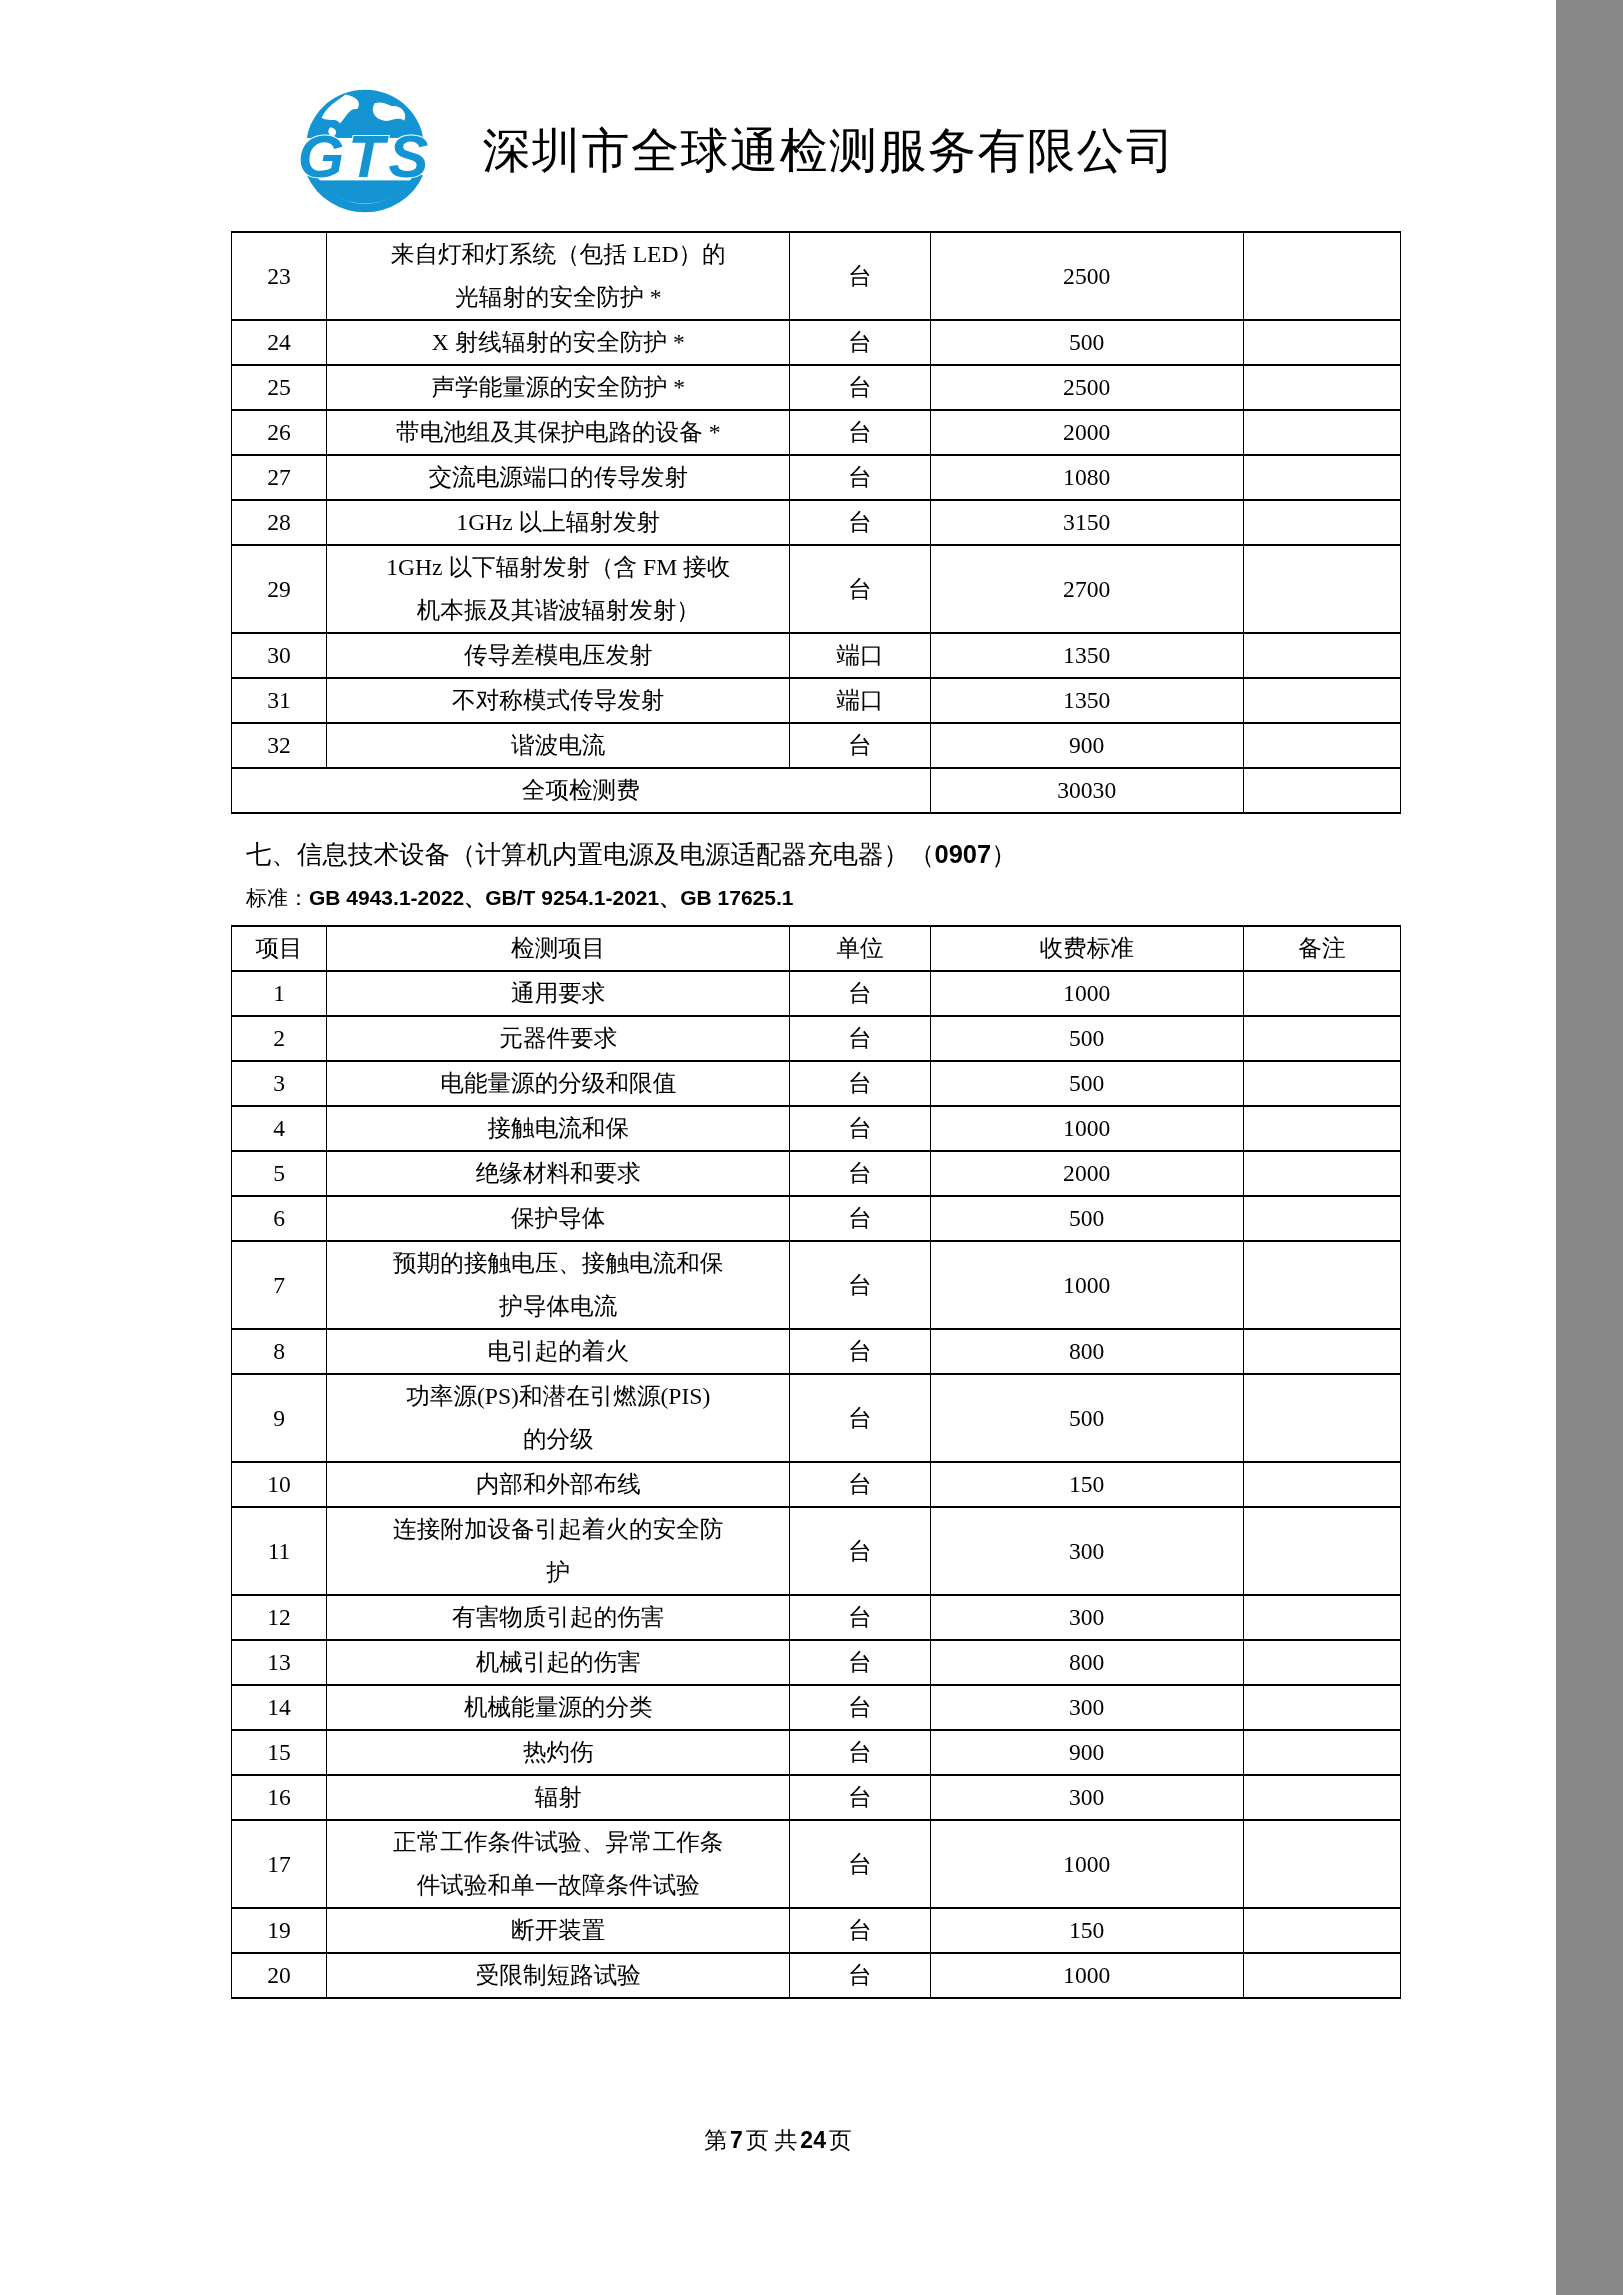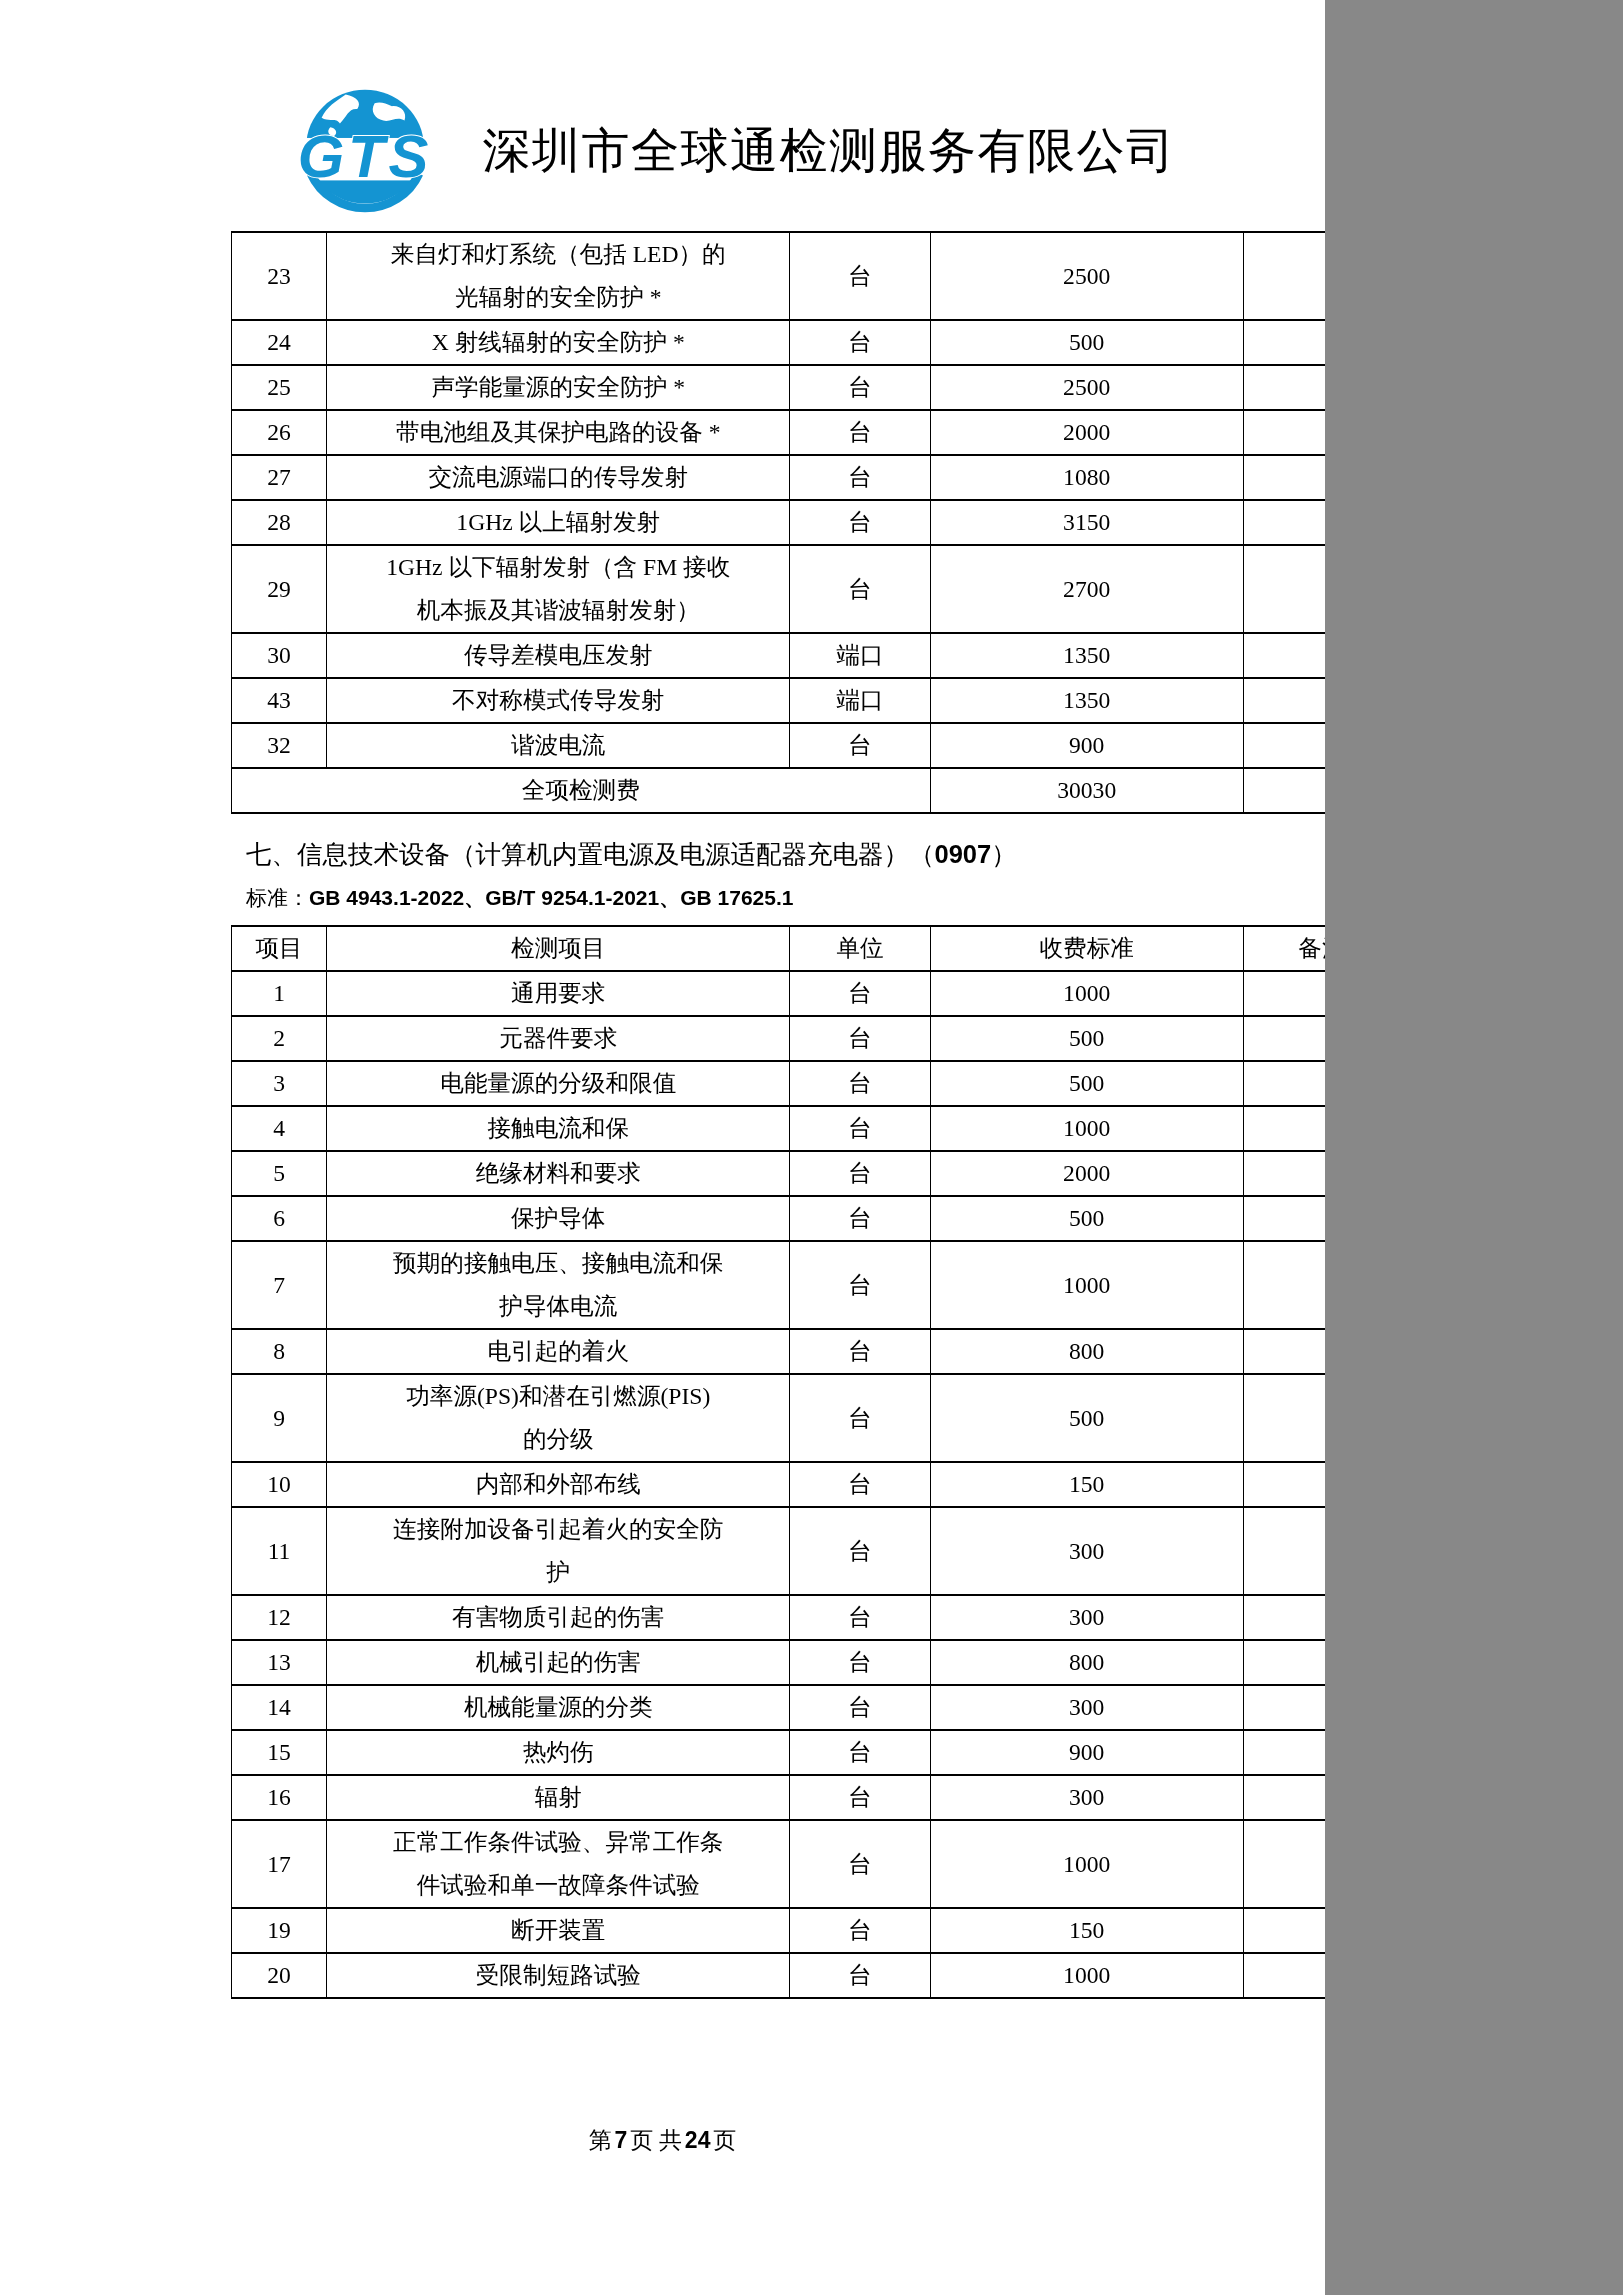--- a/index.html
+++ b/index.html
@@ -5,7 +5,7 @@
   html,body{margin:0;padding:0;background:#888;}
   .page{
     position:relative;
-    width:1325px;height:2295px;
+    width:1556px;height:2295px;
     background:#ffffff;
     color:#000;
     font-family:"Liberation Serif","DejaVu Serif",serif;

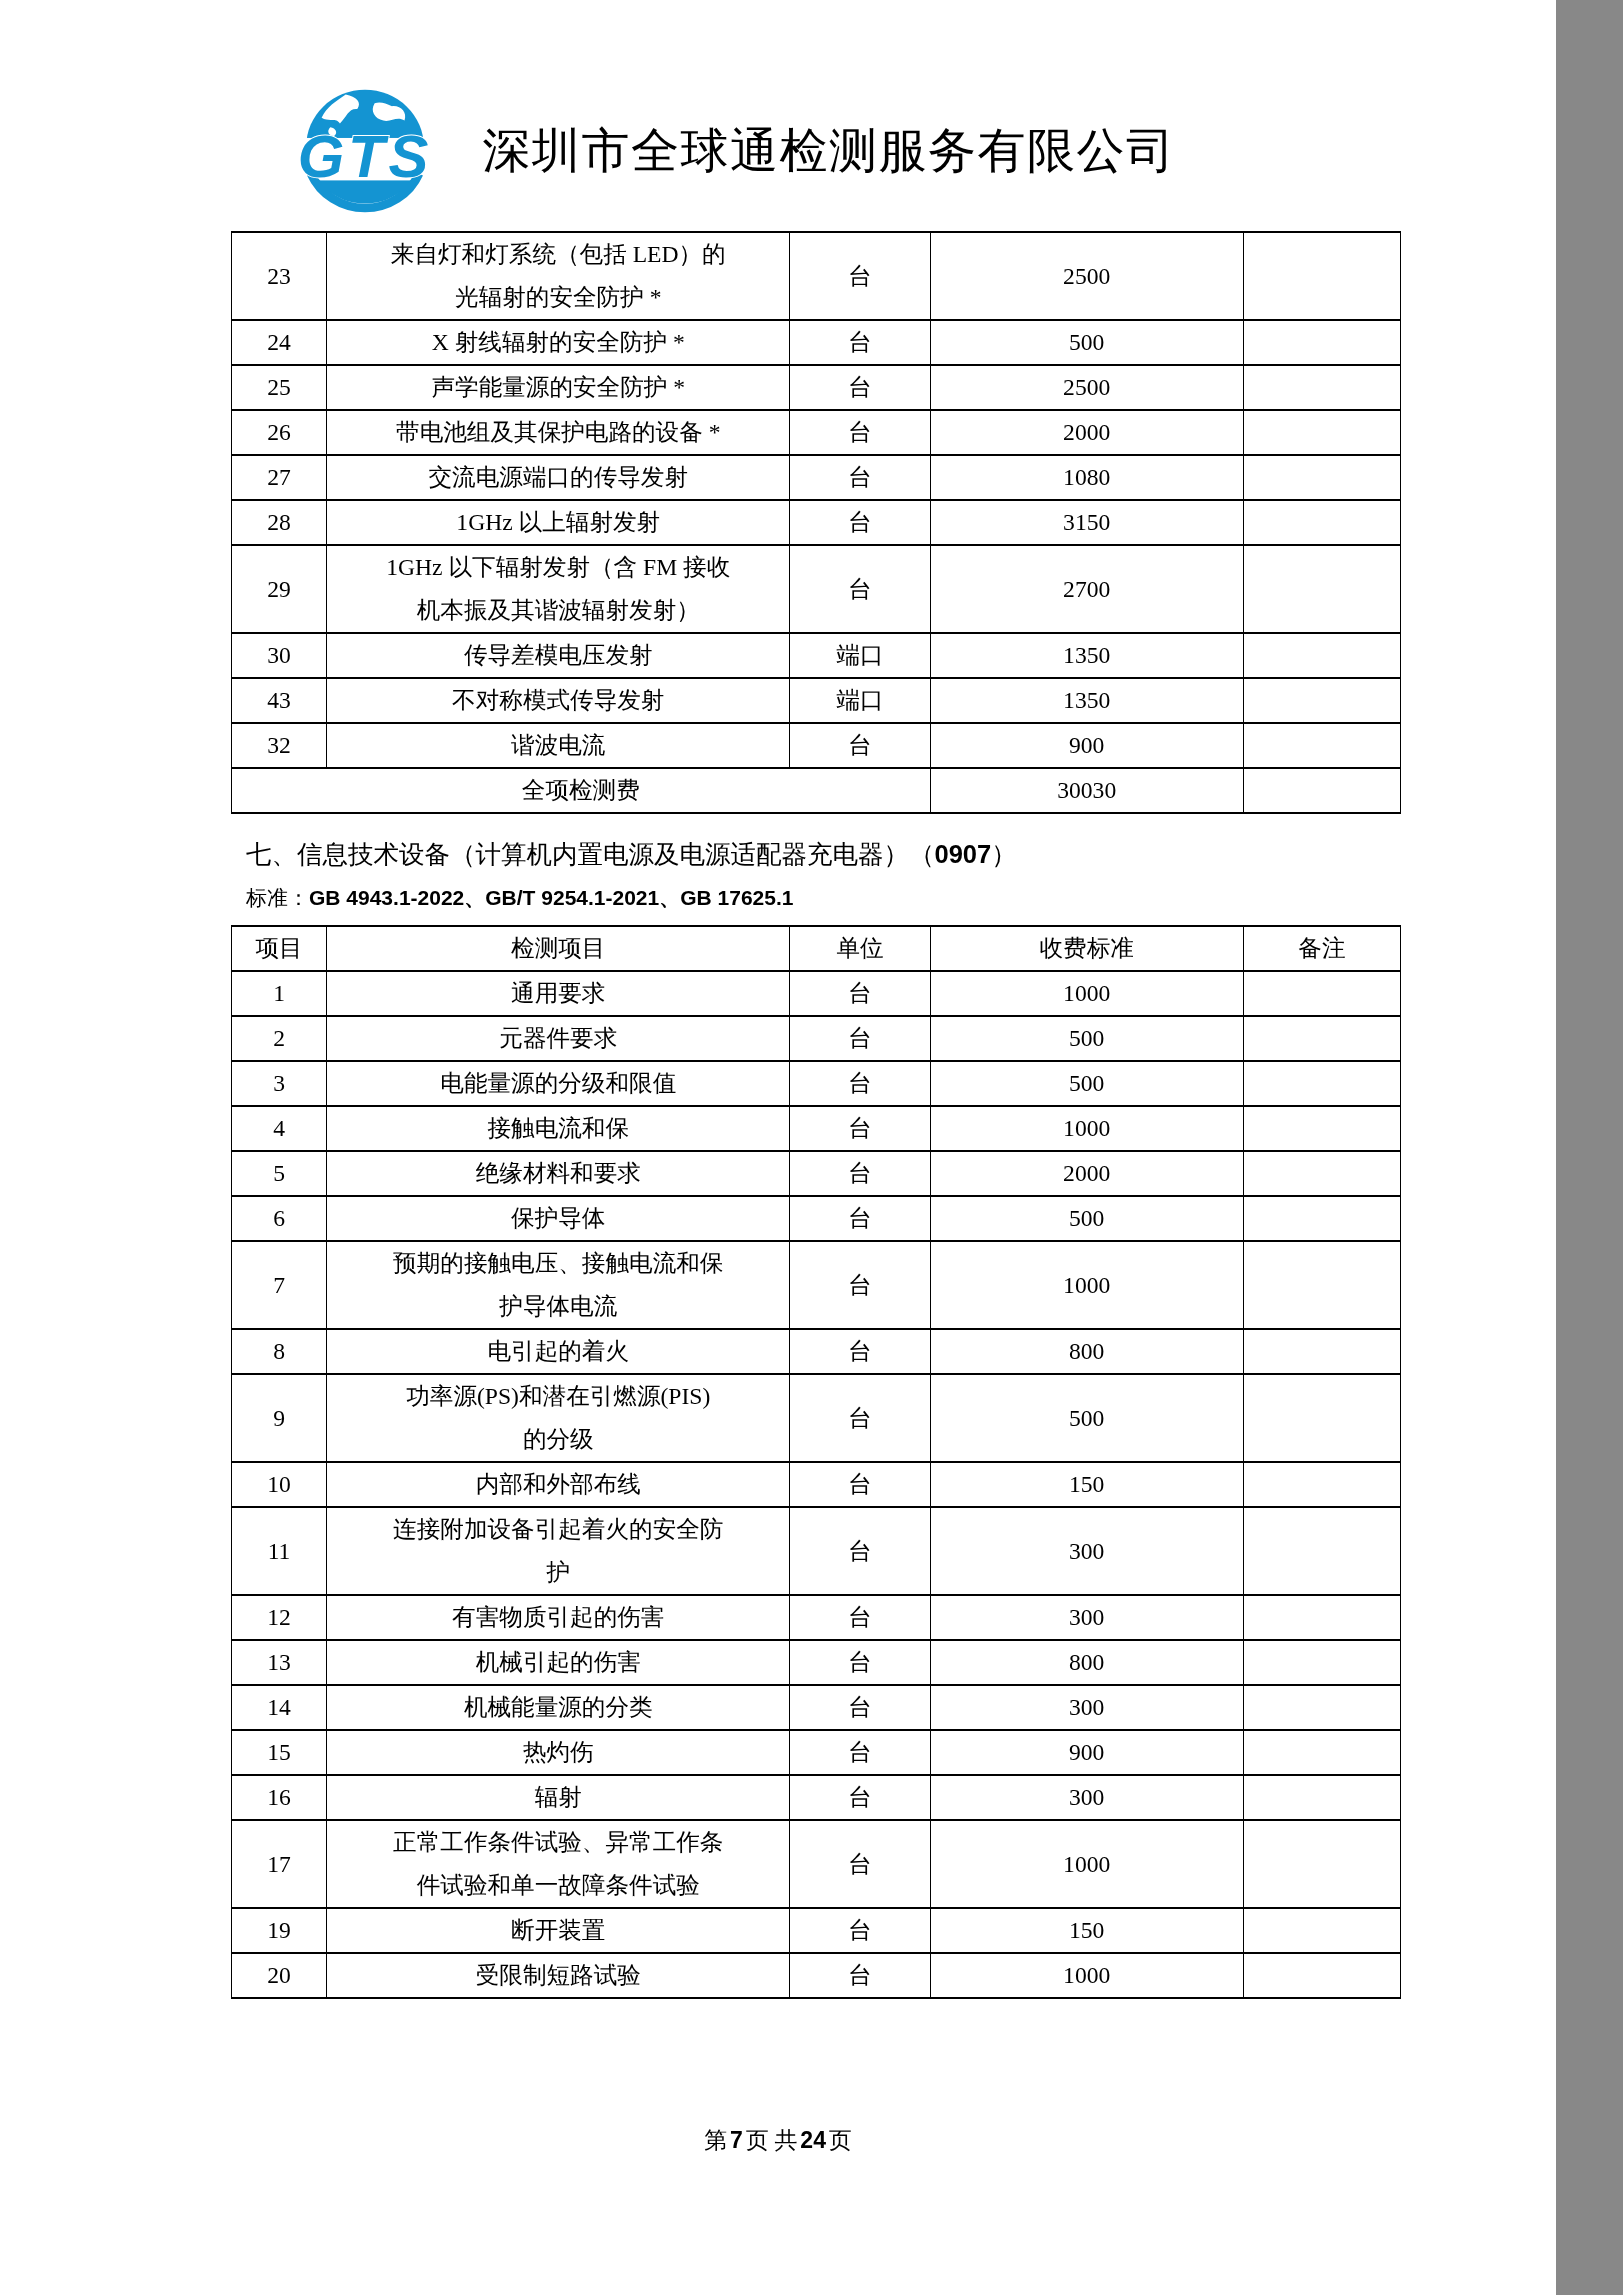--- a/index.html
+++ b/index.html
@@ -162,7 +162,7 @@
         <td></td>
       </tr>
         <tr>
-        <td>43</td>
+        <td>31</td>
         <td class="cell-desc">不对称模式传导发射</td>
         <td>端口</td>
         <td>1350</td>

